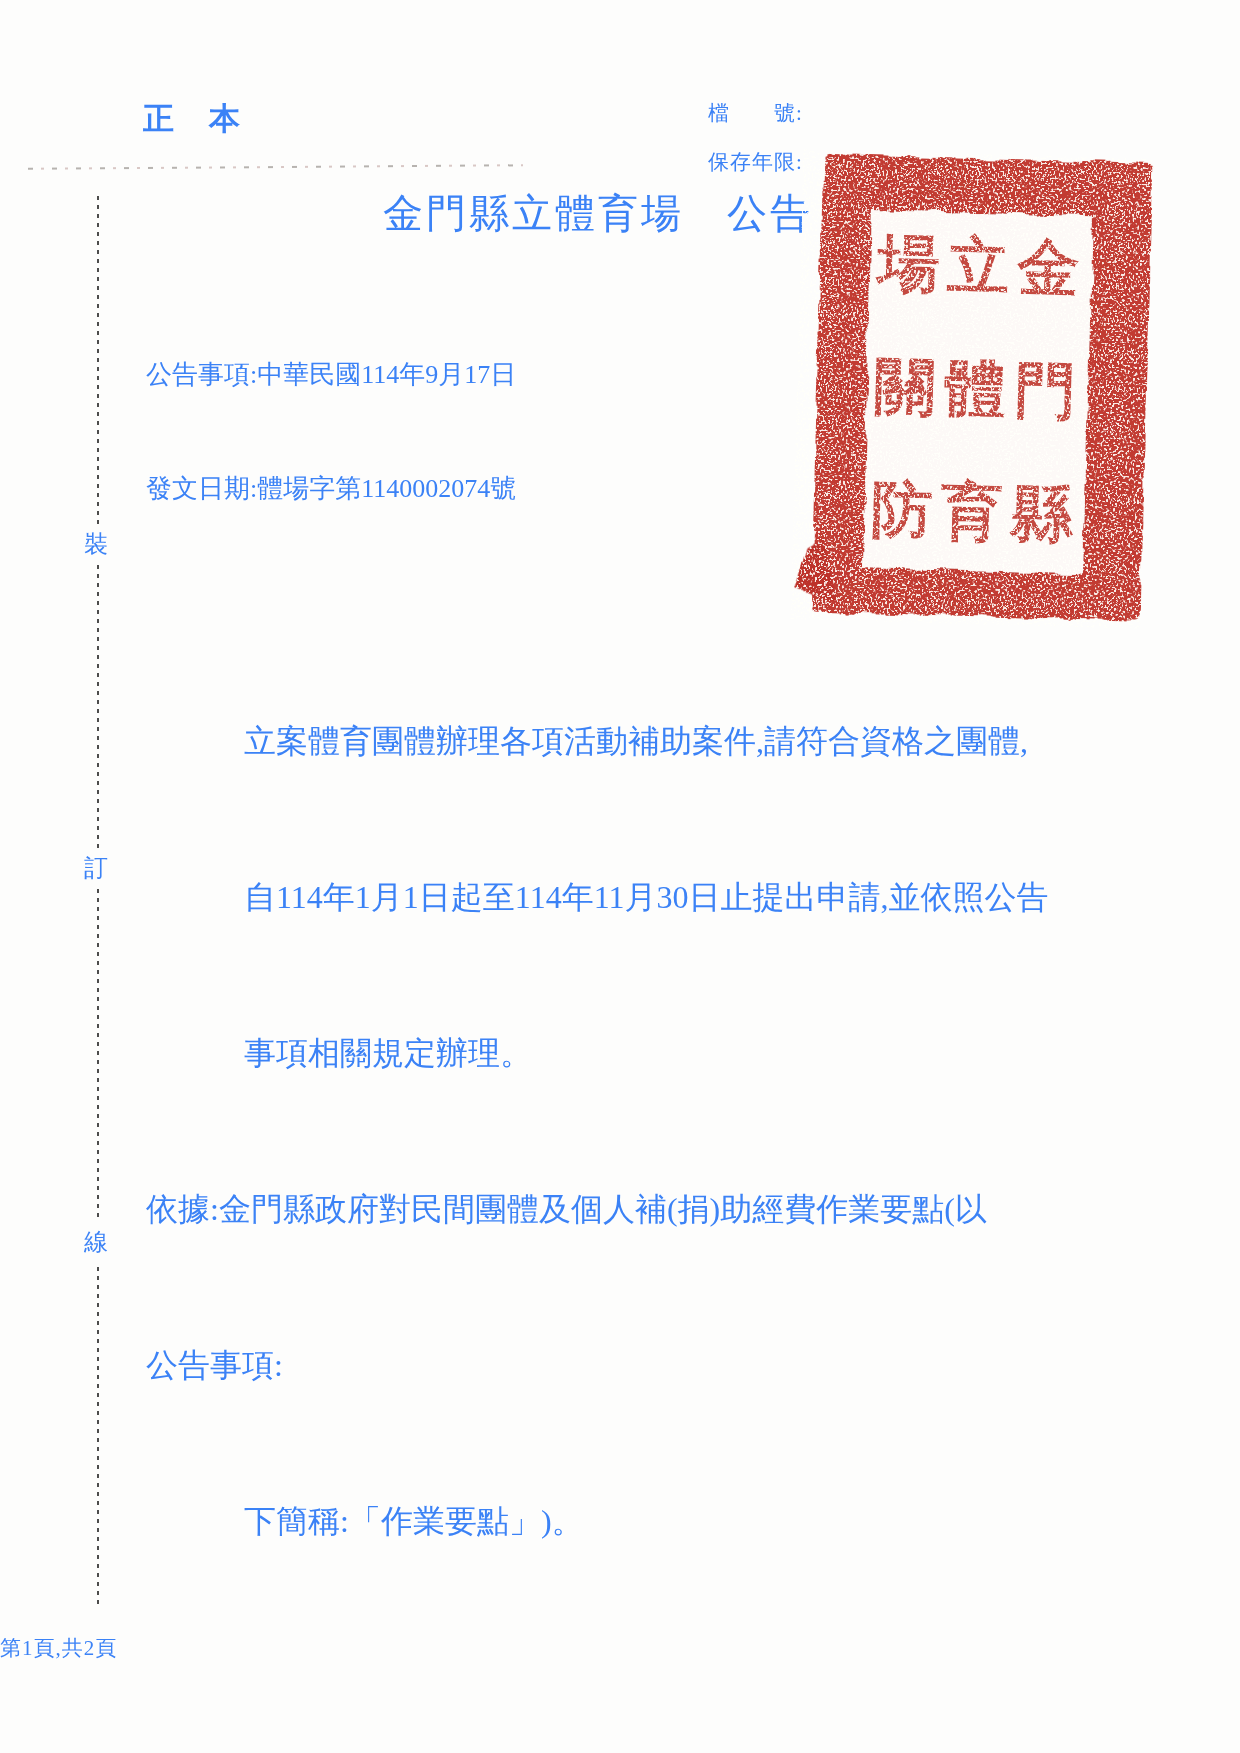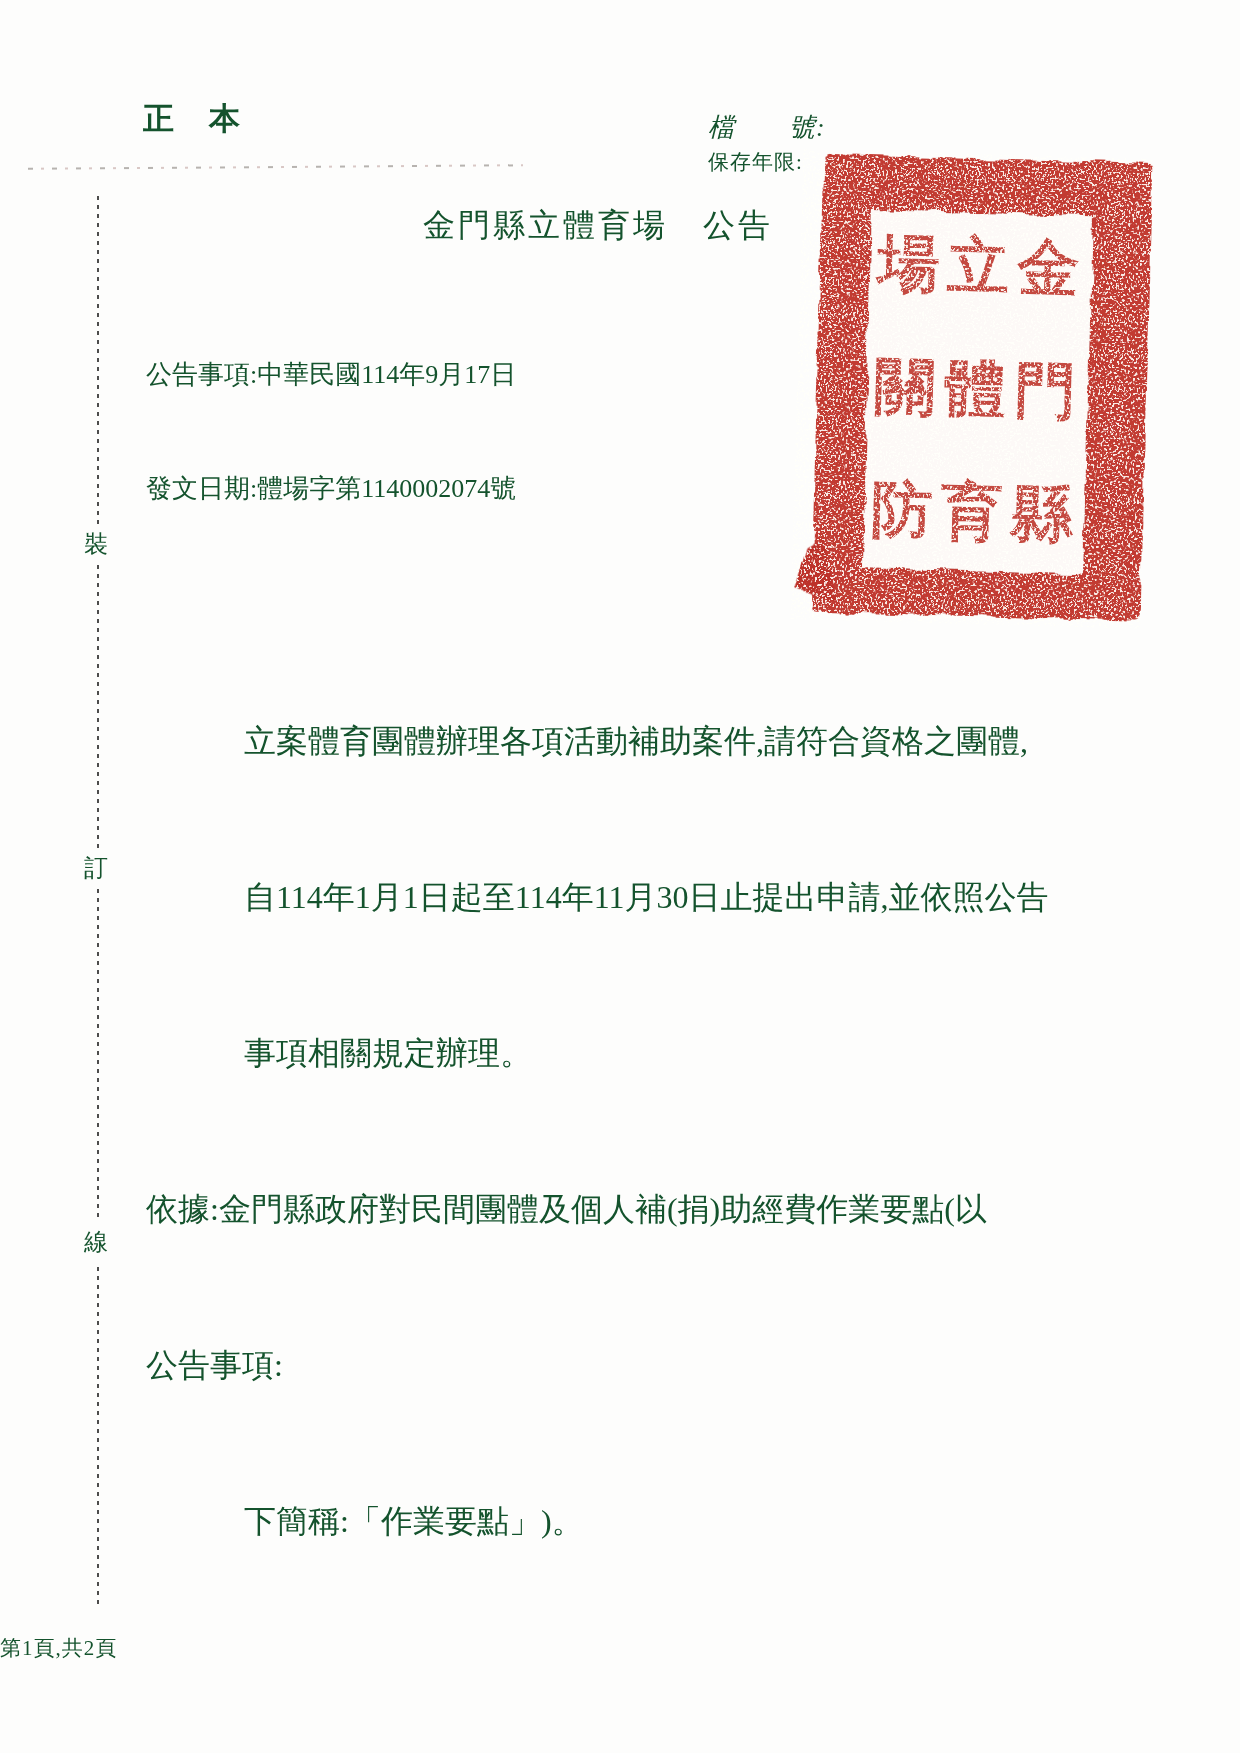--- a/index.html
+++ b/index.html
@@ -10,7 +10,7 @@
     background:#fdfdfc;
     overflow:hidden;
     font-family:"Liberation Serif","DejaVu Serif",serif;
-    color:#14532d;
+    color:#3b82f6;
   }
   
   .copy-label{

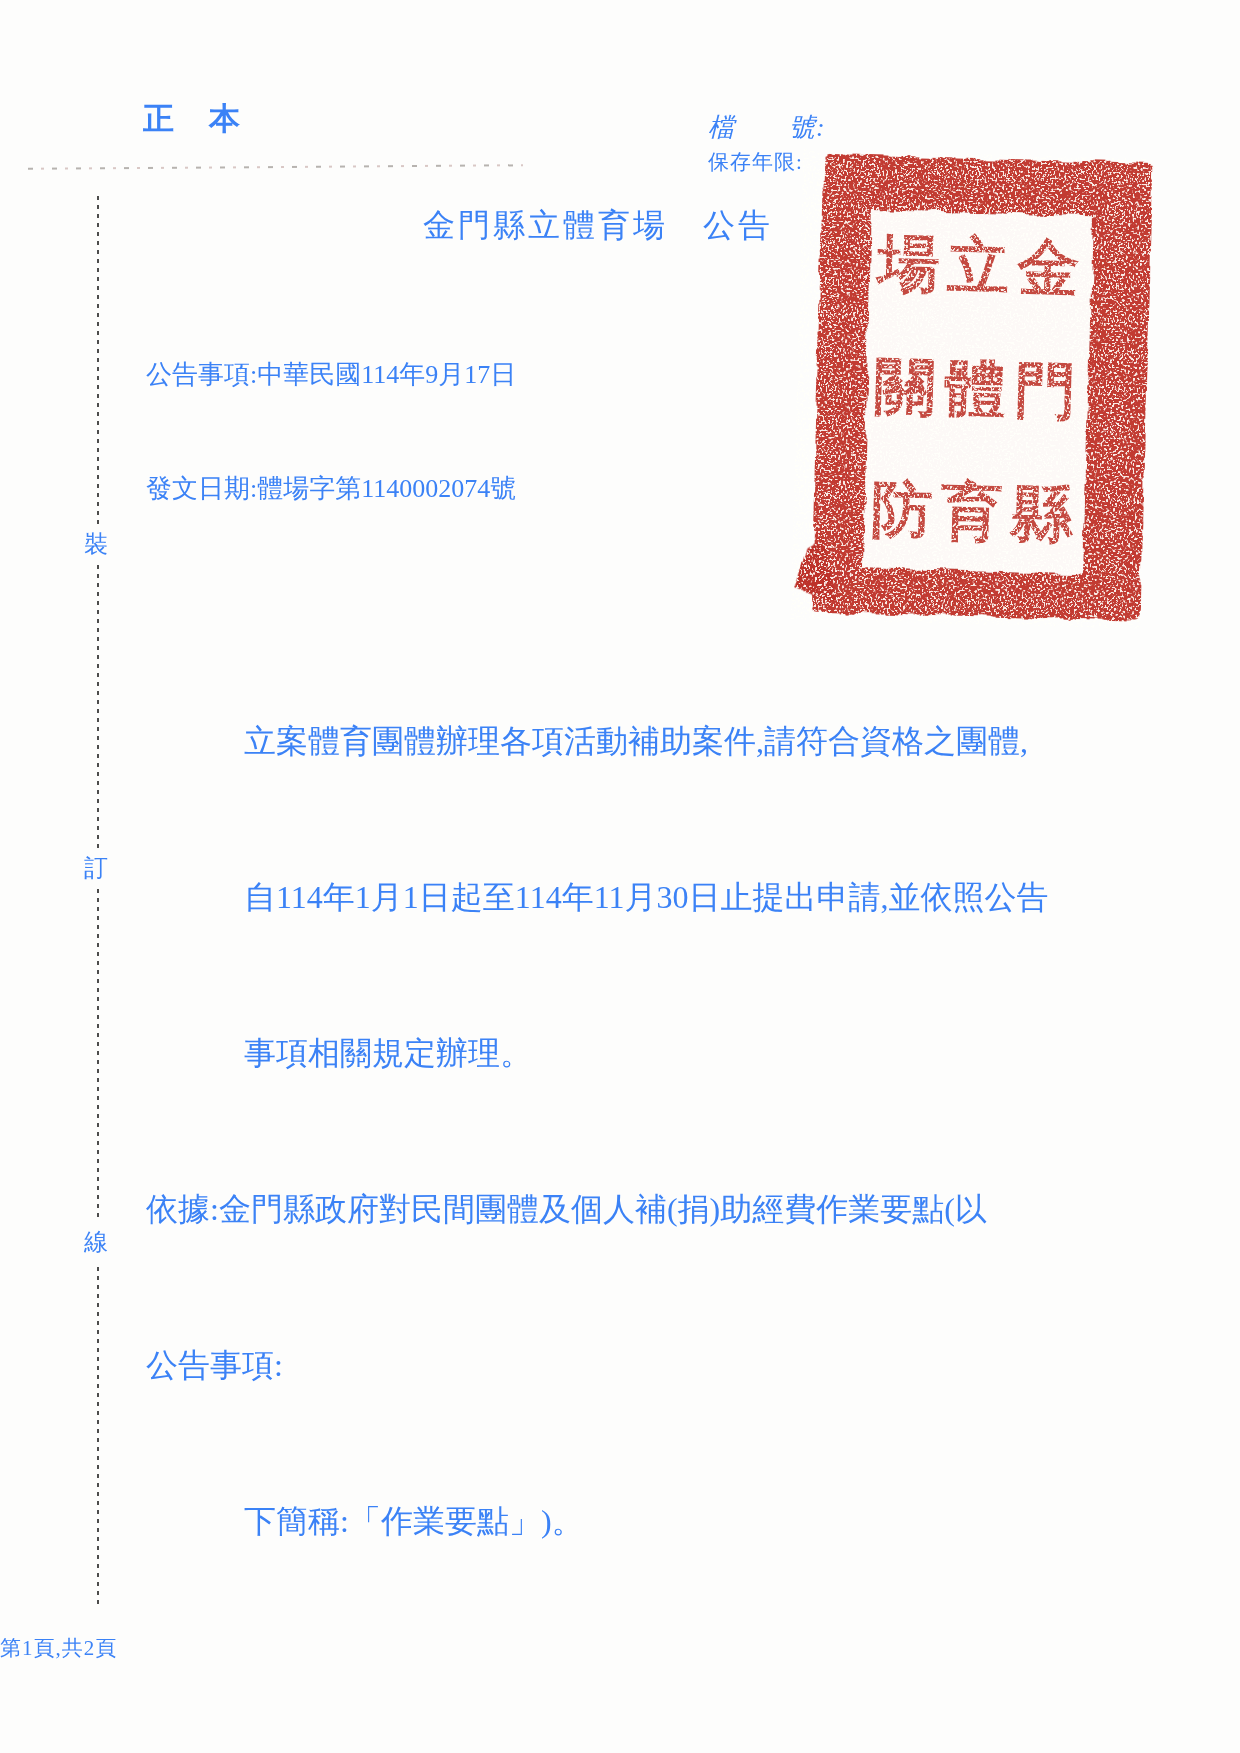--- a/index.html
+++ b/index.html
@@ -18,8 +18,8 @@
     font-size:31px;font-weight:bold;letter-spacing:2px;white-space:pre;
   }
   .file-no{
-    position:absolute;left:708px;top:110px;
-    font-size:26px;white-space:pre;letter-spacing:1px;font-style:italic;
+    position:absolute;left:708px;top:99px;
+    font-size:21px;white-space:pre;letter-spacing:1px;
   }
   .retention{
     position:absolute;left:708px;top:148px;

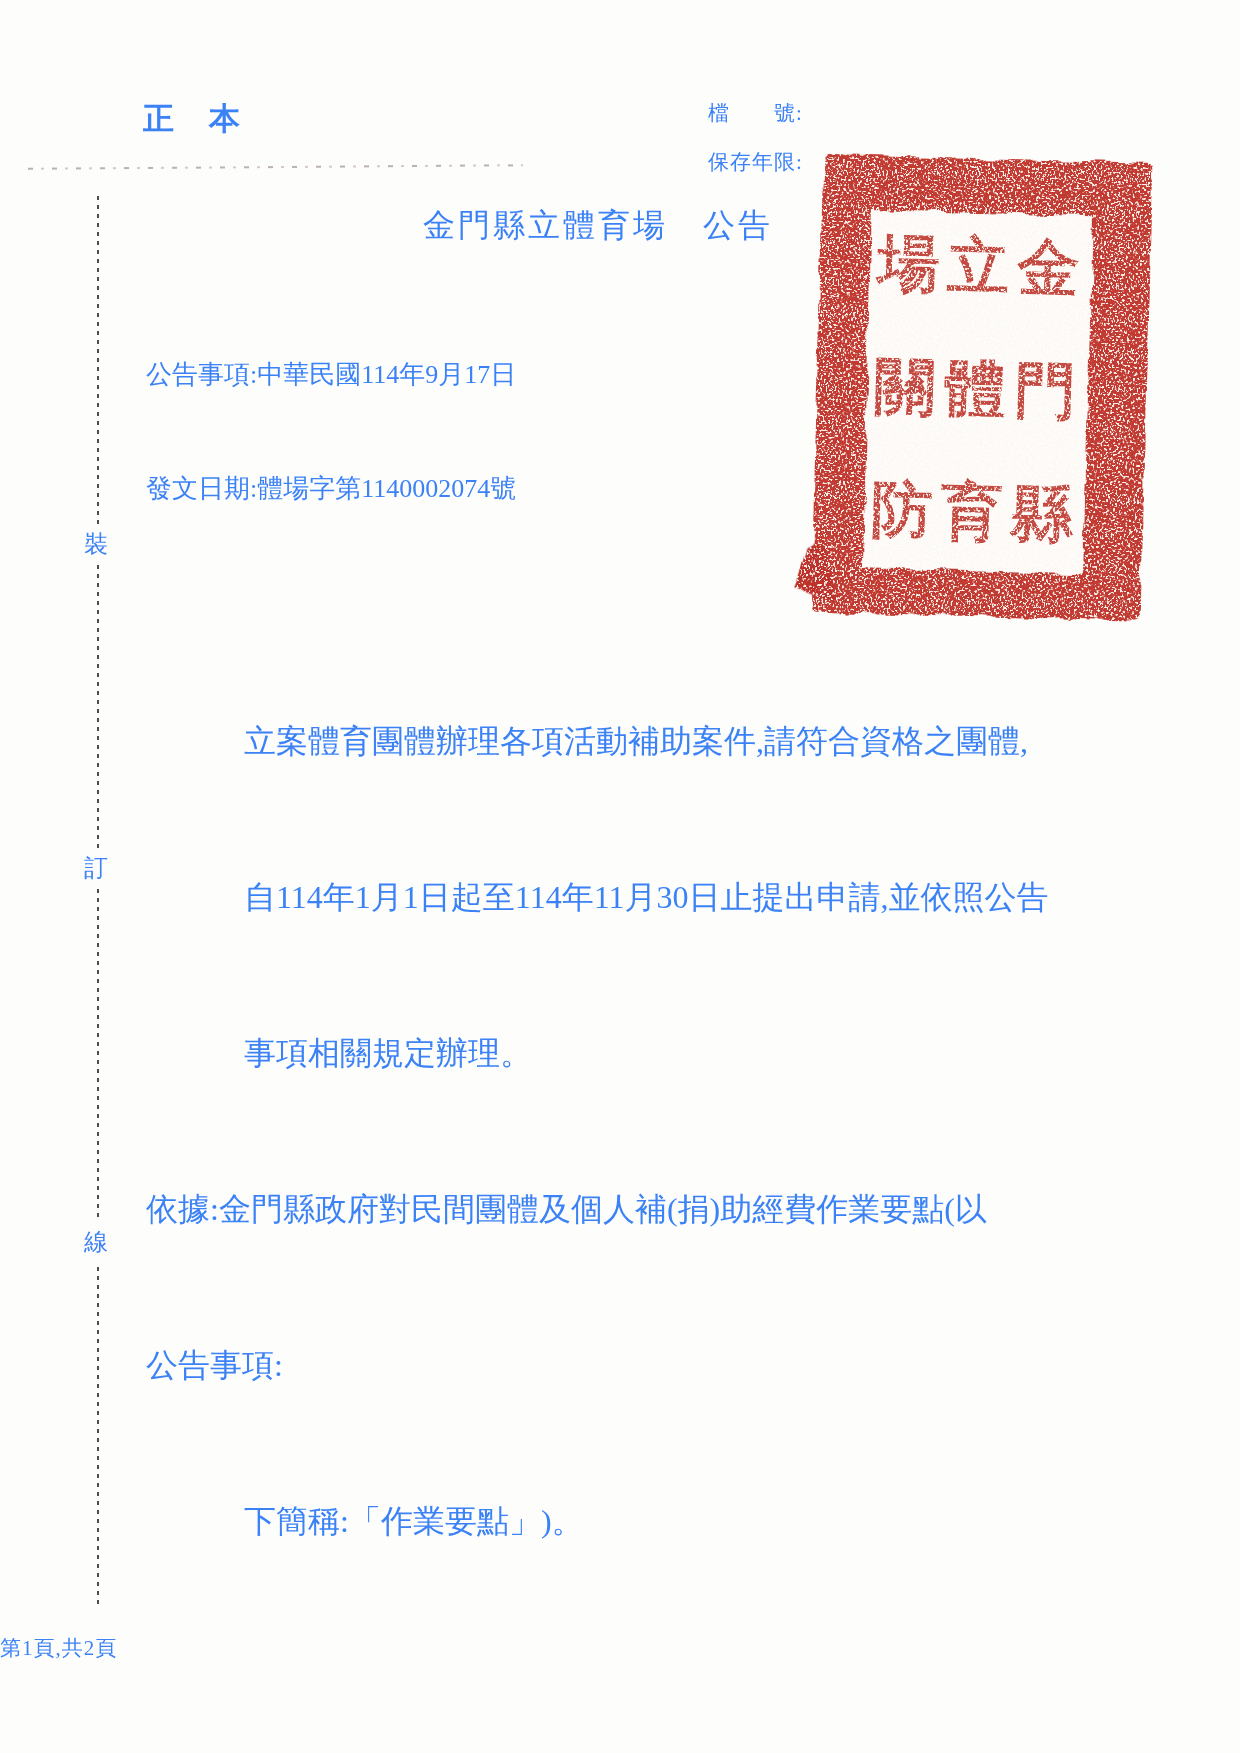--- a/index.html
+++ b/index.html
@@ -26,8 +26,8 @@
     font-size:21px;white-space:pre;letter-spacing:1px;
   }
   .doc-title{
-    position:absolute;left:0;top:204px;width:1196px;margin:0;
-    text-align:center;font-size:32px;font-weight:normal;
+    position:absolute;left:0;top:186px;width:1196px;margin:0;
+    text-align:center;font-size:40px;font-weight:normal;
     letter-spacing:3px;white-space:pre;
   }
   .meta{

